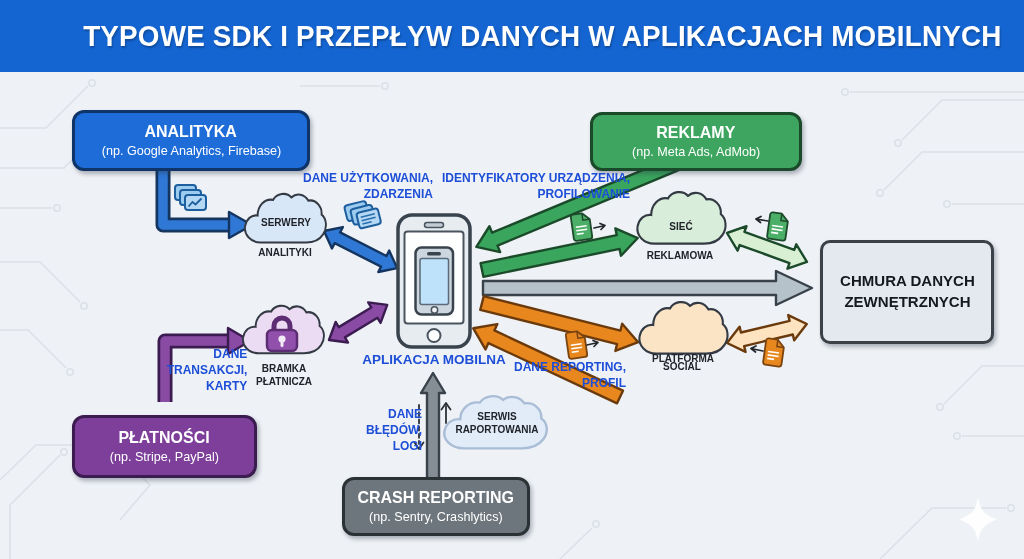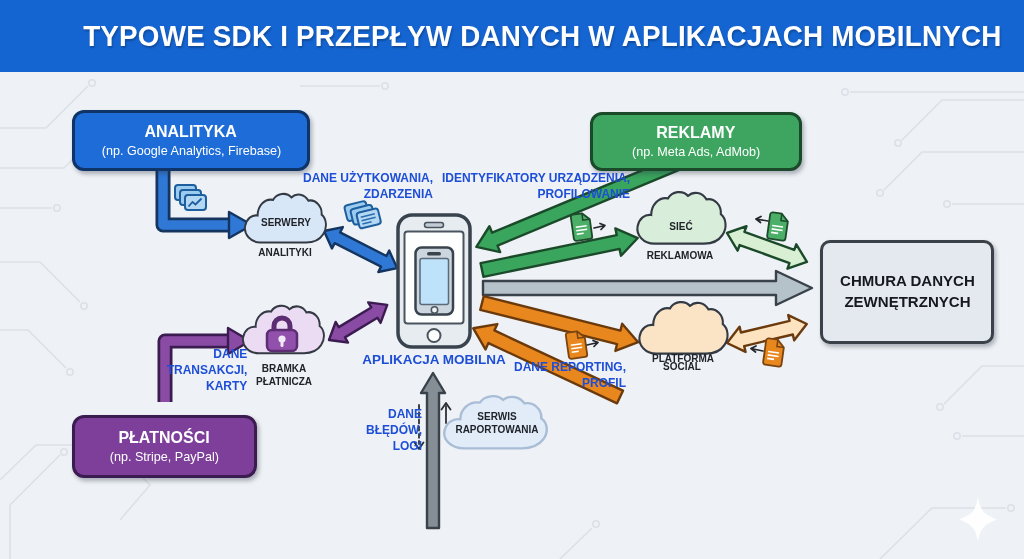--- a/index.html
+++ b/index.html
@@ -227,6 +227,10 @@
     <div class="t">PŁATNOŚCI</div>
     <div class="s">(np. Stripe, PayPal)</div>
   </div>
+  <div class="node box-crash">
+    <div class="t">CRASH REPORTING</div>
+    <div class="s">(np. Sentry, Crashlytics)</div>
+  </div>
   <div class="node box-external">
     <div class="t">
       <span style="display:block">CHMURA DANYCH</span>

